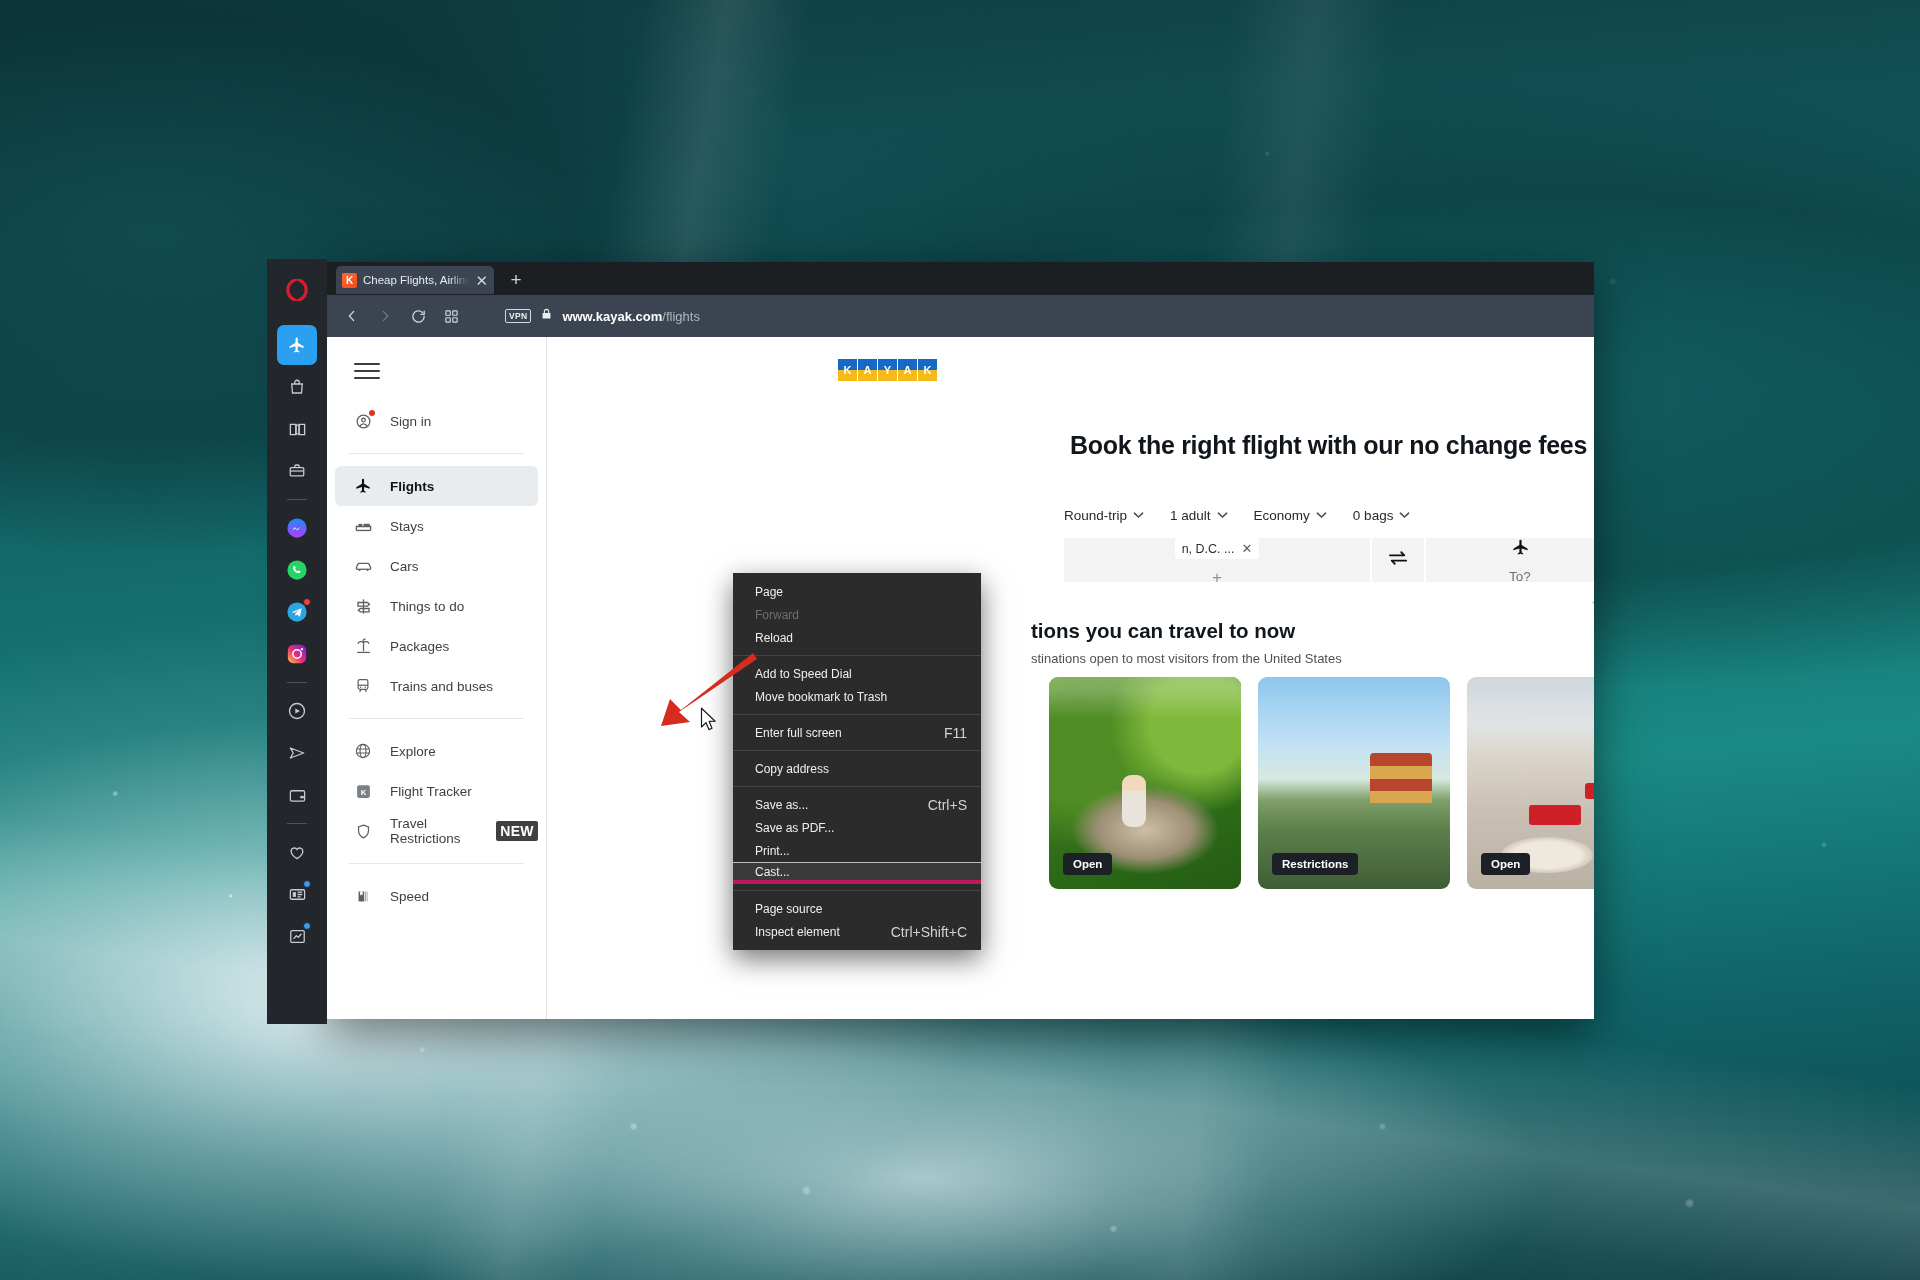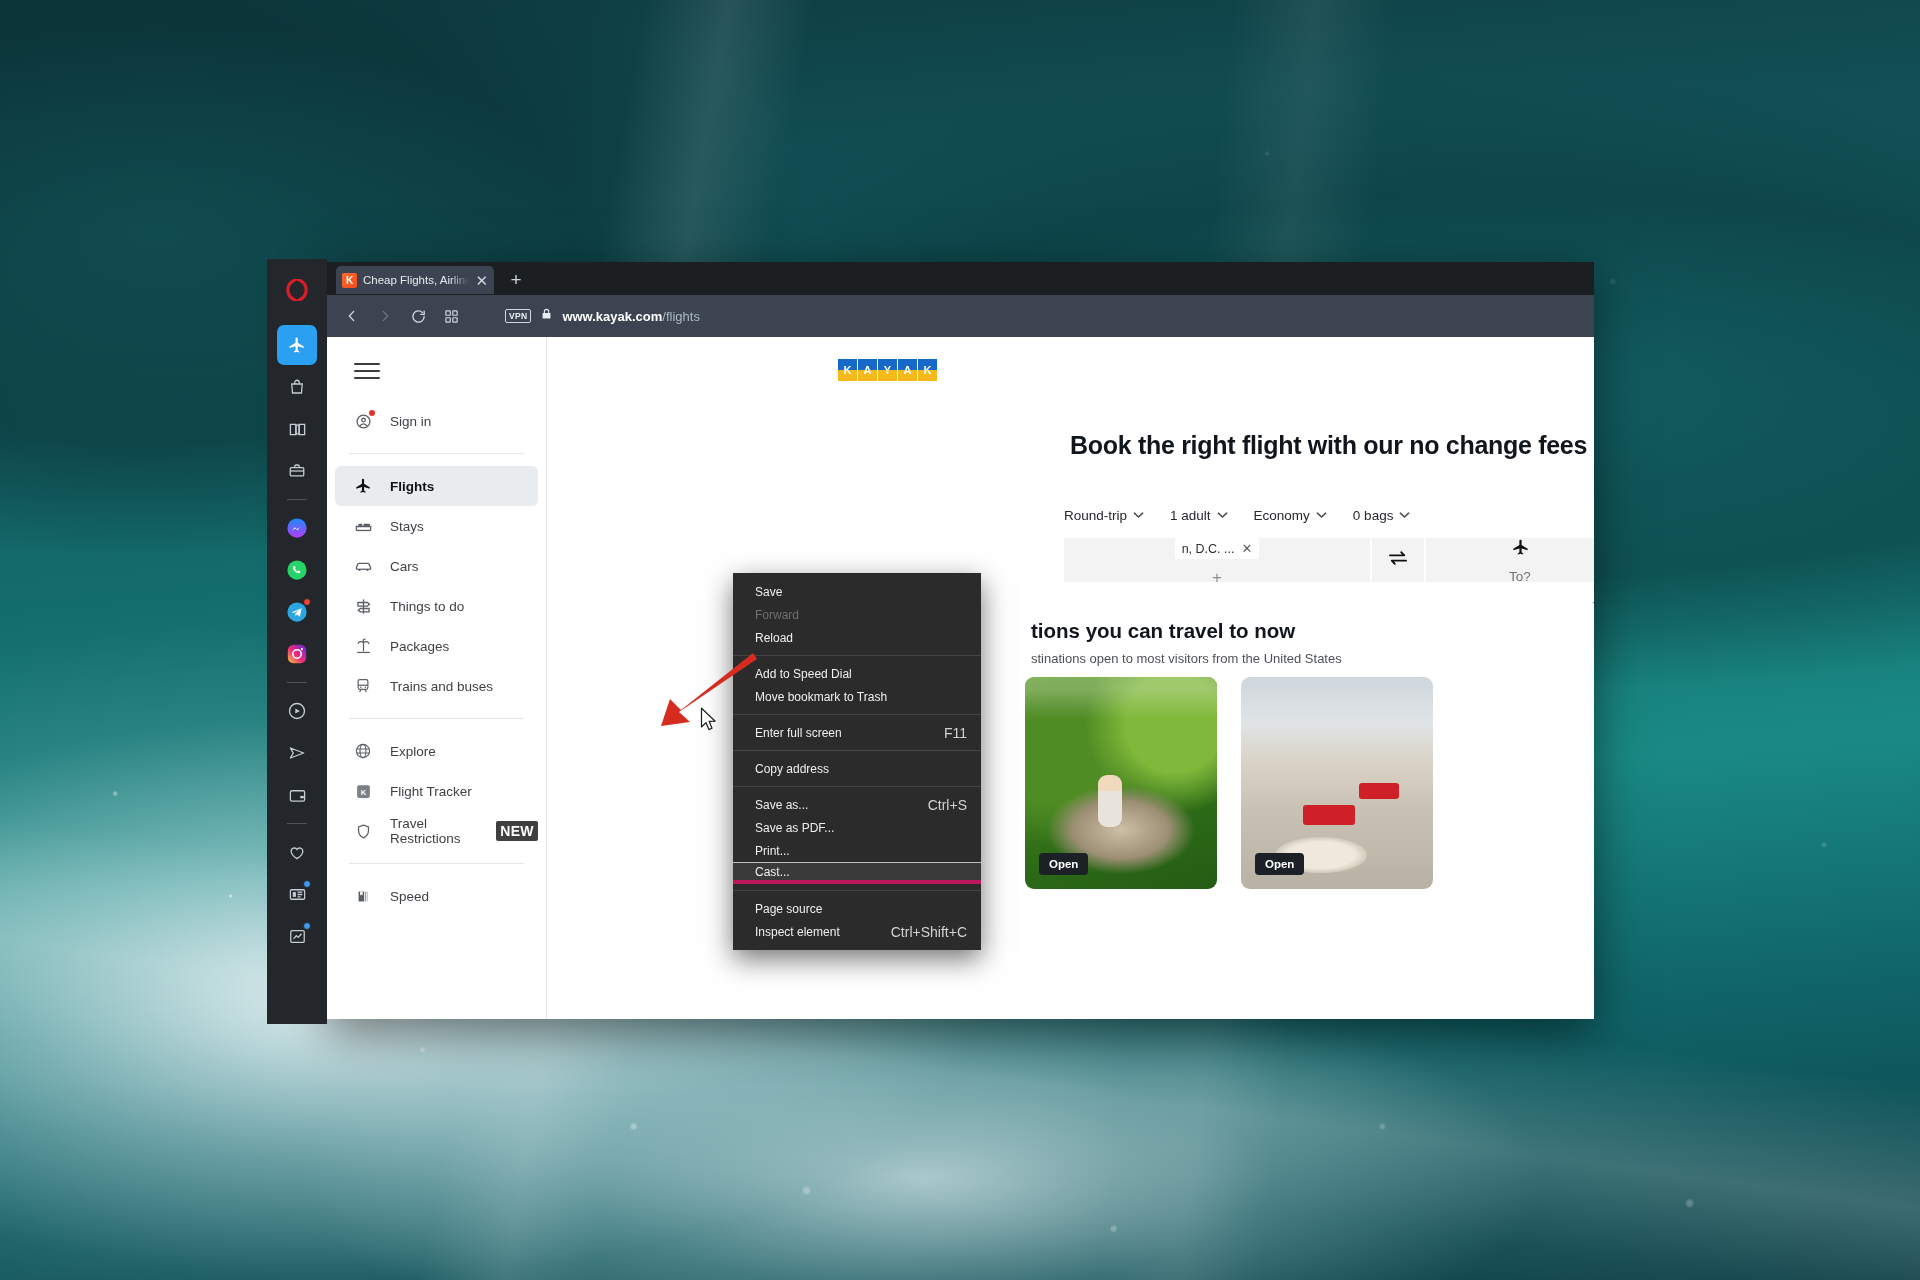--- a/index.html
+++ b/index.html
@@ -746,7 +746,7 @@
 
 <div id="ctxmenu">
   <div class="ctx-item">
-    <span>Save</span>
+    <span>Page</span>
     <span class="accel"></span>
   </div>
   <div class="ctx-item disabled">

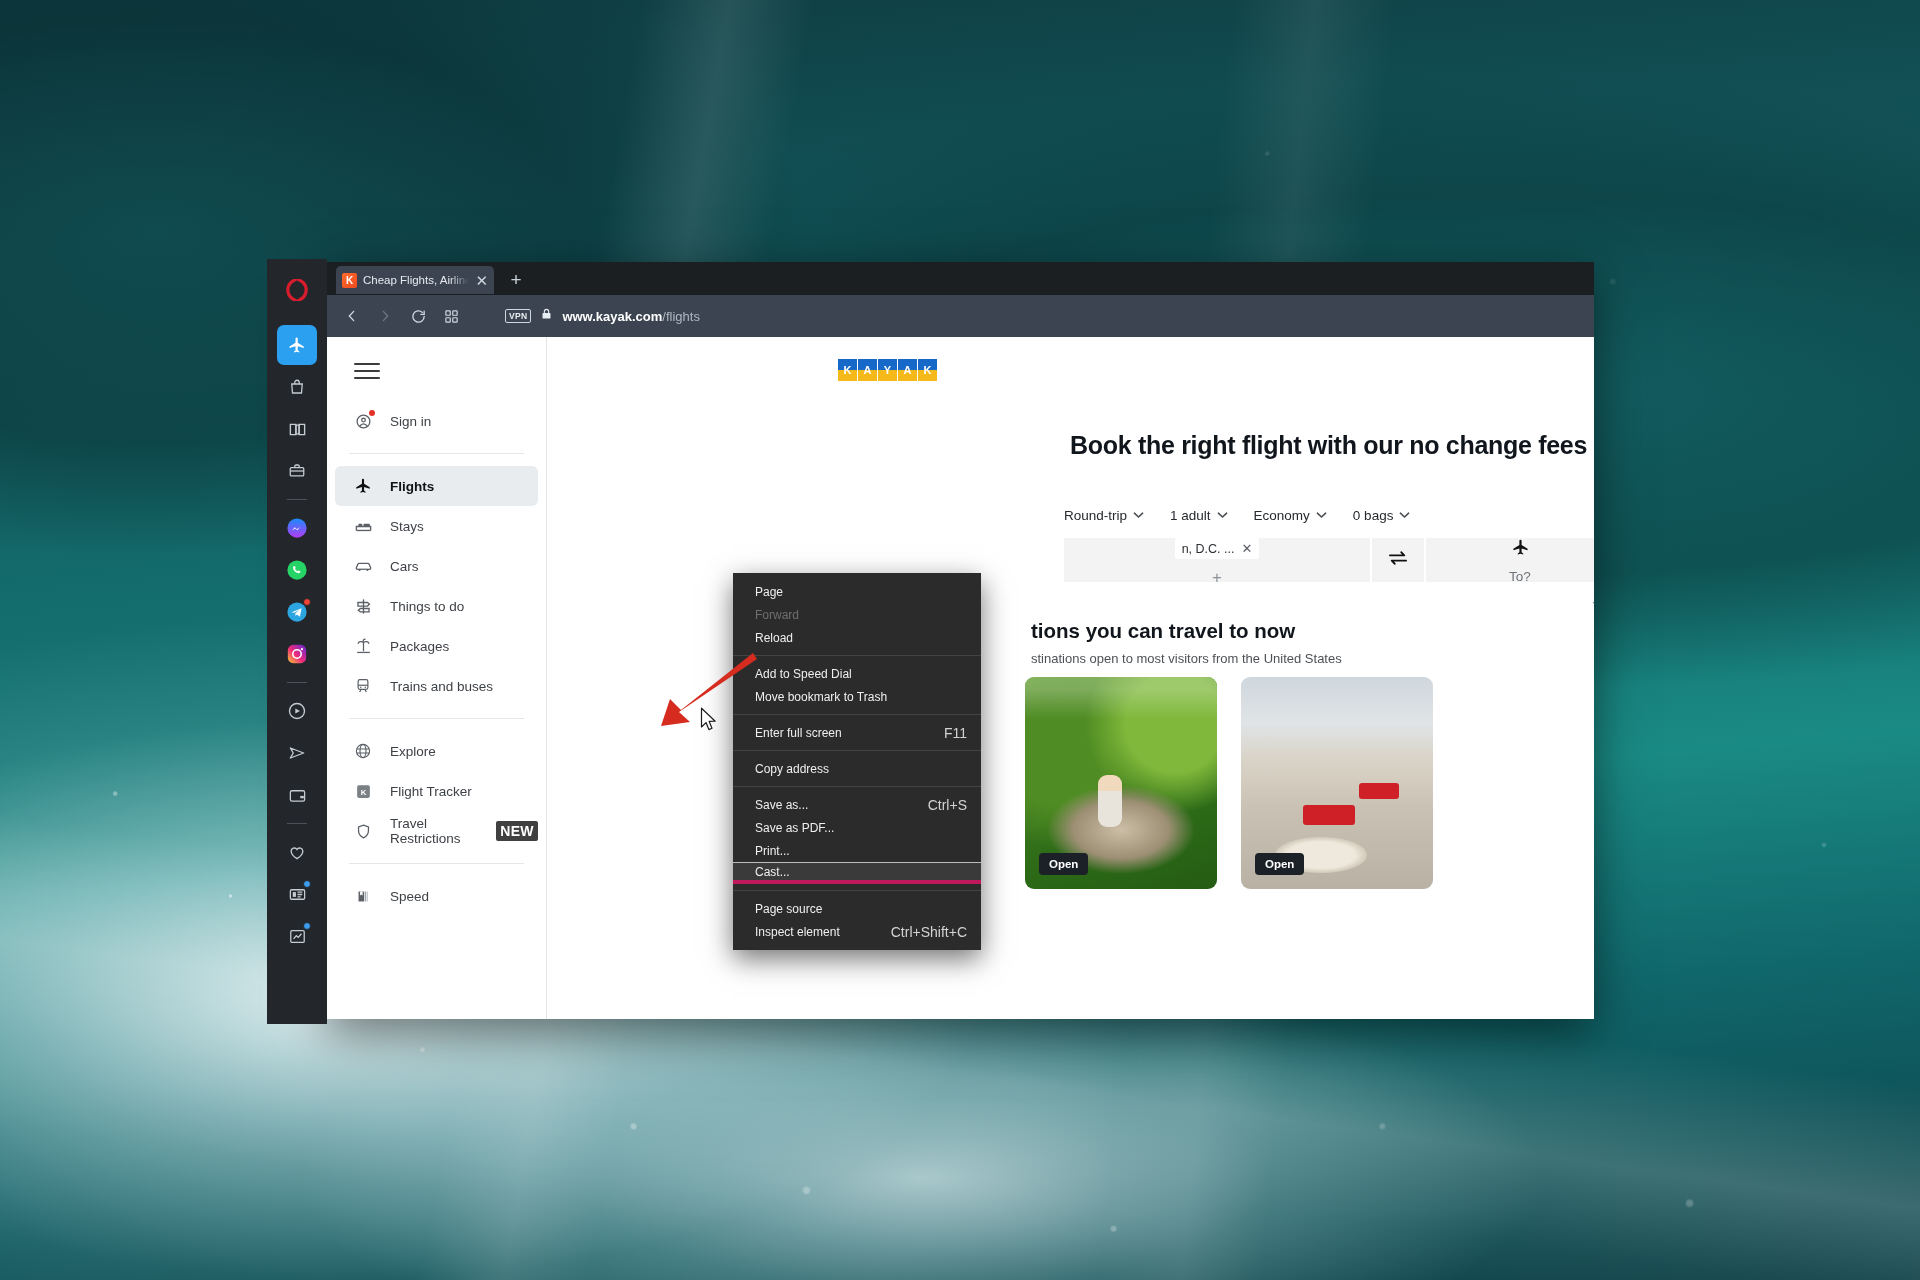--- a/index.html
+++ b/index.html
@@ -244,7 +244,7 @@
     position: absolute; left: 470px; top: 314px;
     font-size: 13px; color: #4d5156; white-space: nowrap;
   }
-  #kcards { position: absolute; left: 464px; top: 340px; display: flex; gap: 24px; }
+  #kcards { position: absolute; left: 488px; top: 340px; display: flex; gap: 17px; }
   .kcard {
     width: 192px; height: 212px; border-radius: 9px;
     overflow: hidden; position: relative;

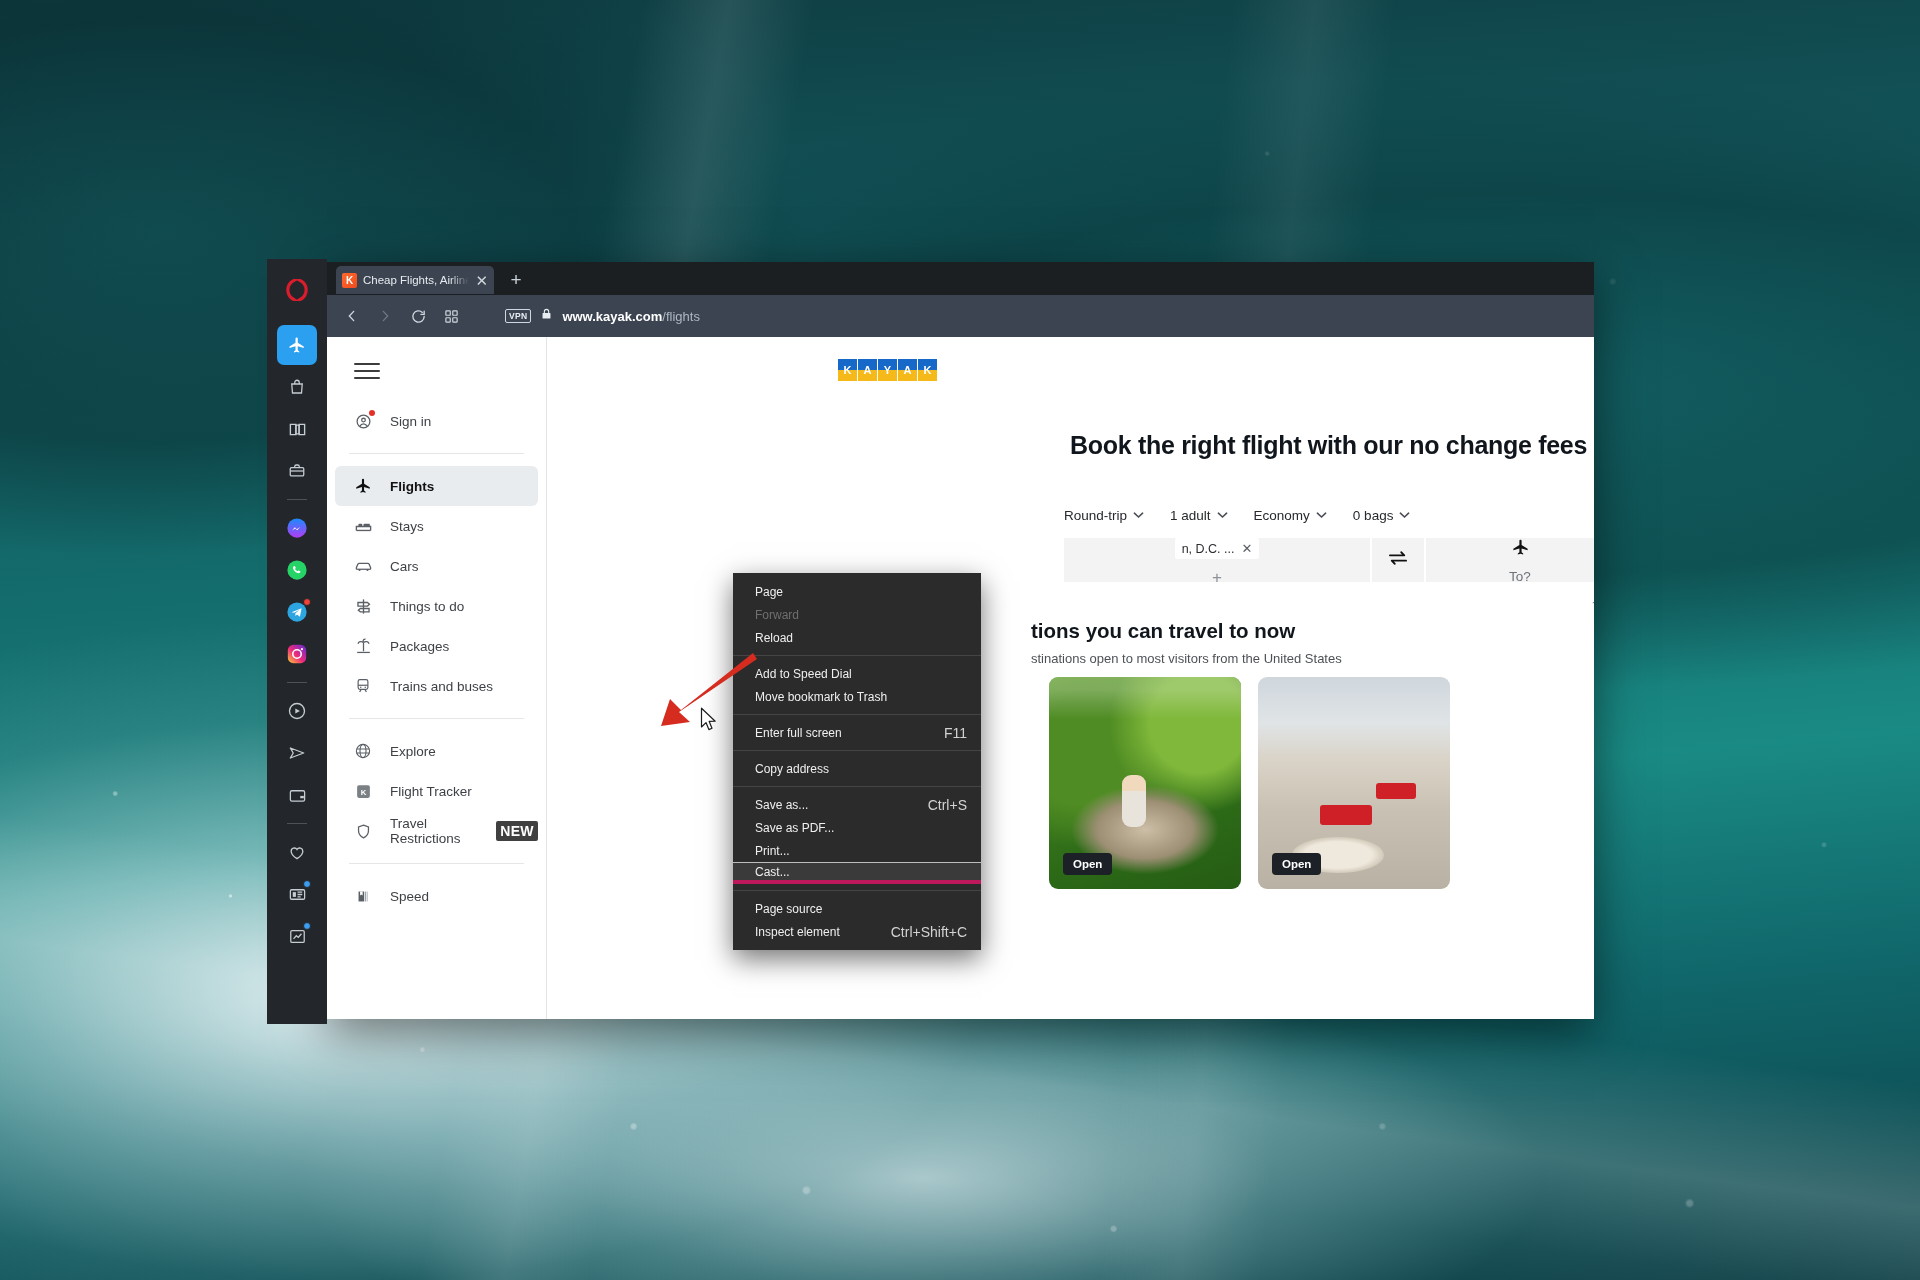--- a/index.html
+++ b/index.html
@@ -732,6 +732,12 @@
           <span class="badge">Open</span>
         </div>
         <div class="kcard">
+          <div class="img-temple">
+              <div class="roof"></div>
+            </div>
+          <span class="badge">Restrictions</span>
+        </div>
+        <div class="kcard">
           <div class="img-city">
             <div class="bus1"></div>
             <div class="bus2"></div>

